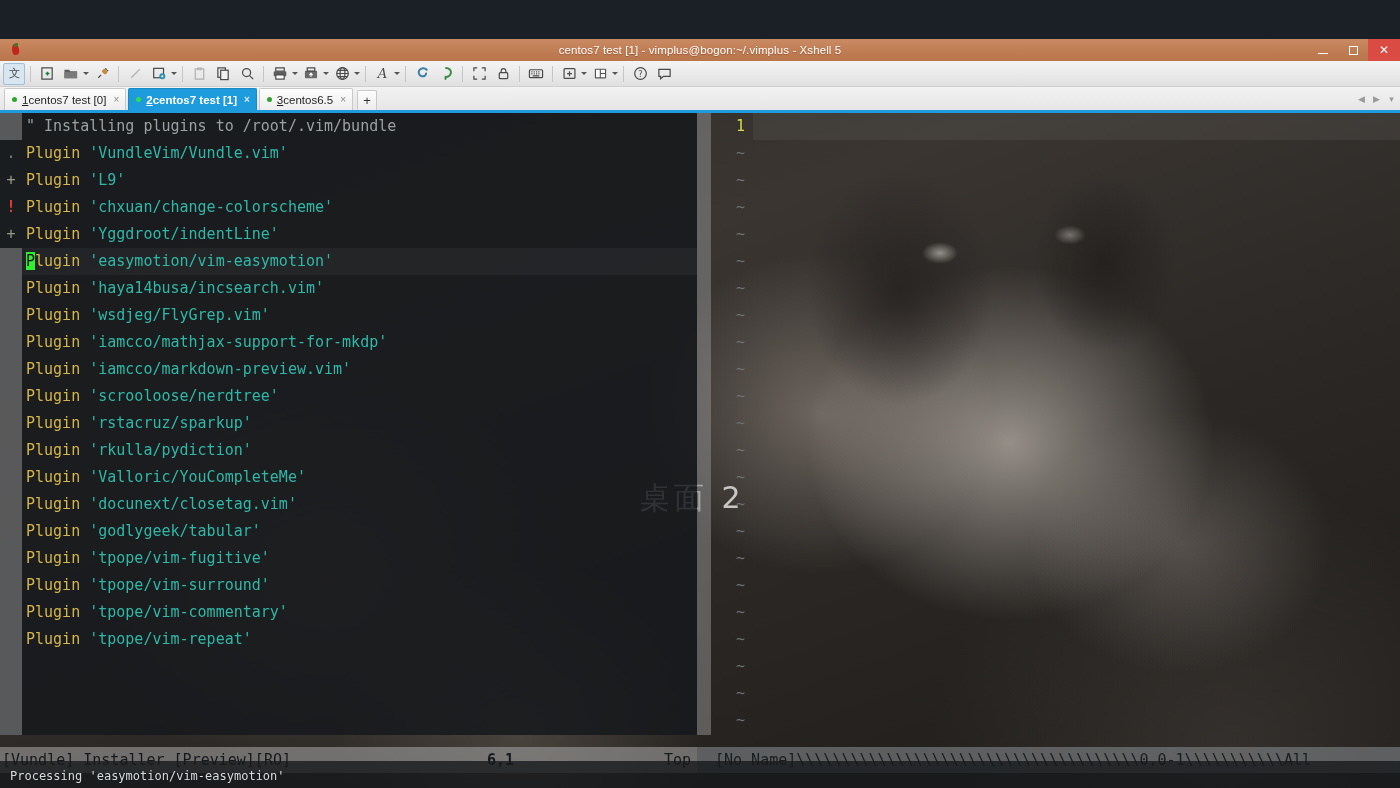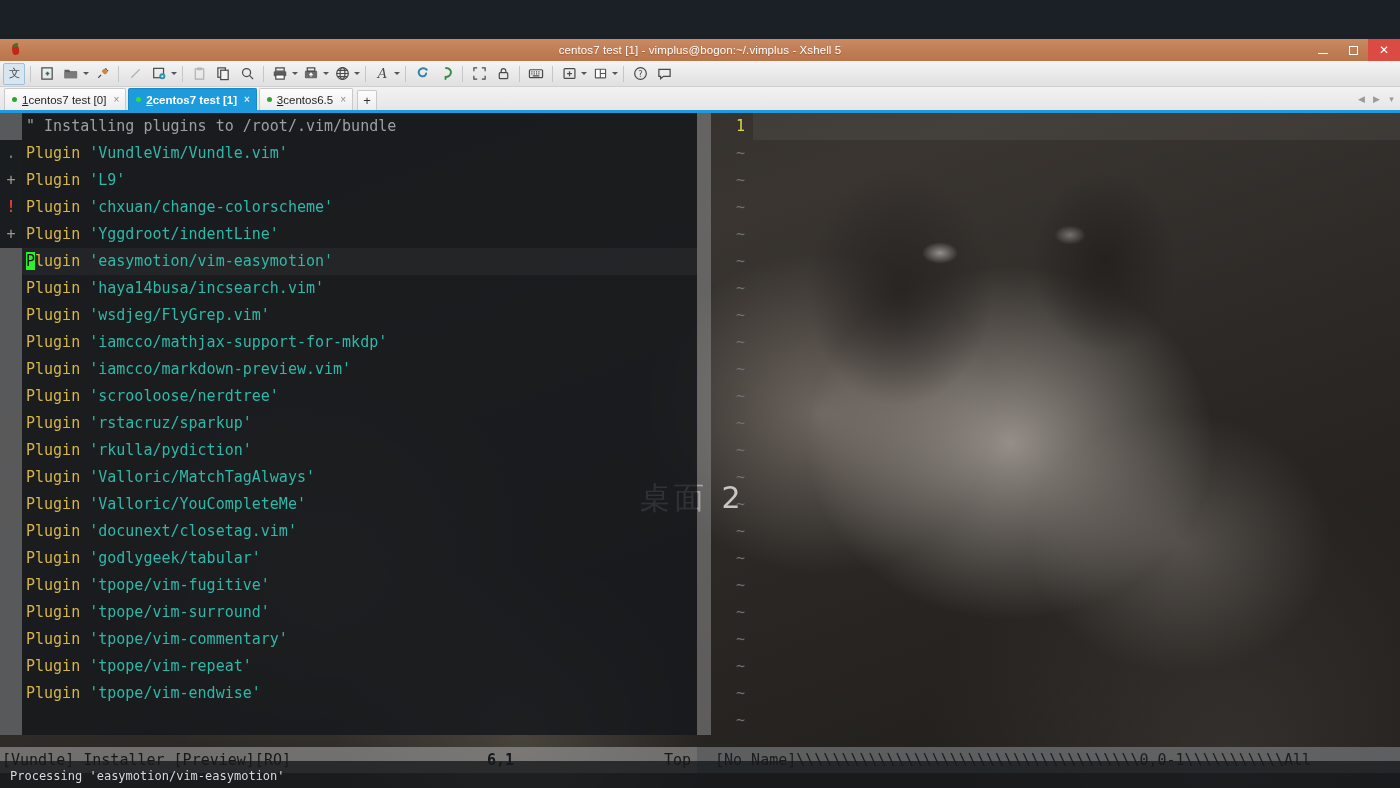--- a/index.html
+++ b/index.html
@@ -631,7 +631,6 @@
             <div class="ln"><span class="c-kw">Plugin</span><span> </span><span class="c-str">'scrooloose/nerdtree'</span></div>
             <div class="ln"><span class="c-kw">Plugin</span><span> </span><span class="c-str">'rstacruz/sparkup'</span></div>
             <div class="ln"><span class="c-kw">Plugin</span><span> </span><span class="c-str">'rkulla/pydiction'</span></div>
-            <div class="ln"><span class="c-kw">Plugin</span><span> </span><span class="c-str">'Valloric/MatchTagAlways'</span></div>
             <div class="ln"><span class="c-kw">Plugin</span><span> </span><span class="c-str">'Valloric/YouCompleteMe'</span></div>
             <div class="ln"><span class="c-kw">Plugin</span><span> </span><span class="c-str">'docunext/closetag.vim'</span></div>
             <div class="ln"><span class="c-kw">Plugin</span><span> </span><span class="c-str">'godlygeek/tabular'</span></div>

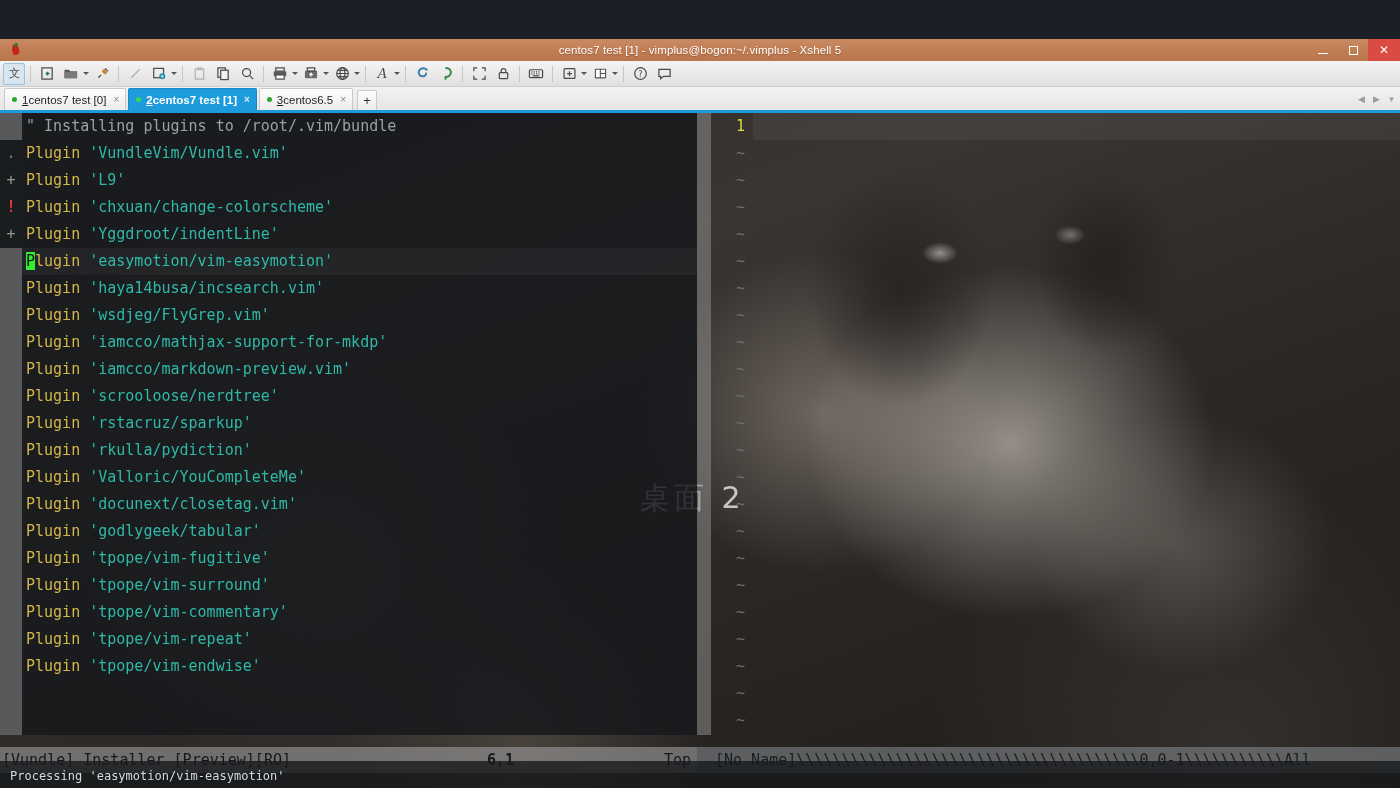--- a/index.html
+++ b/index.html
@@ -638,7 +638,6 @@
             <div class="ln"><span class="c-kw">Plugin</span><span> </span><span class="c-str">'tpope/vim-surround'</span></div>
             <div class="ln"><span class="c-kw">Plugin</span><span> </span><span class="c-str">'tpope/vim-commentary'</span></div>
             <div class="ln"><span class="c-kw">Plugin</span><span> </span><span class="c-str">'tpope/vim-repeat'</span></div>
-            <div class="ln"><span class="c-kw">Plugin</span><span> </span><span class="c-str">'tpope/vim-endwise'</span></div>
           </div>
       </div>
 

